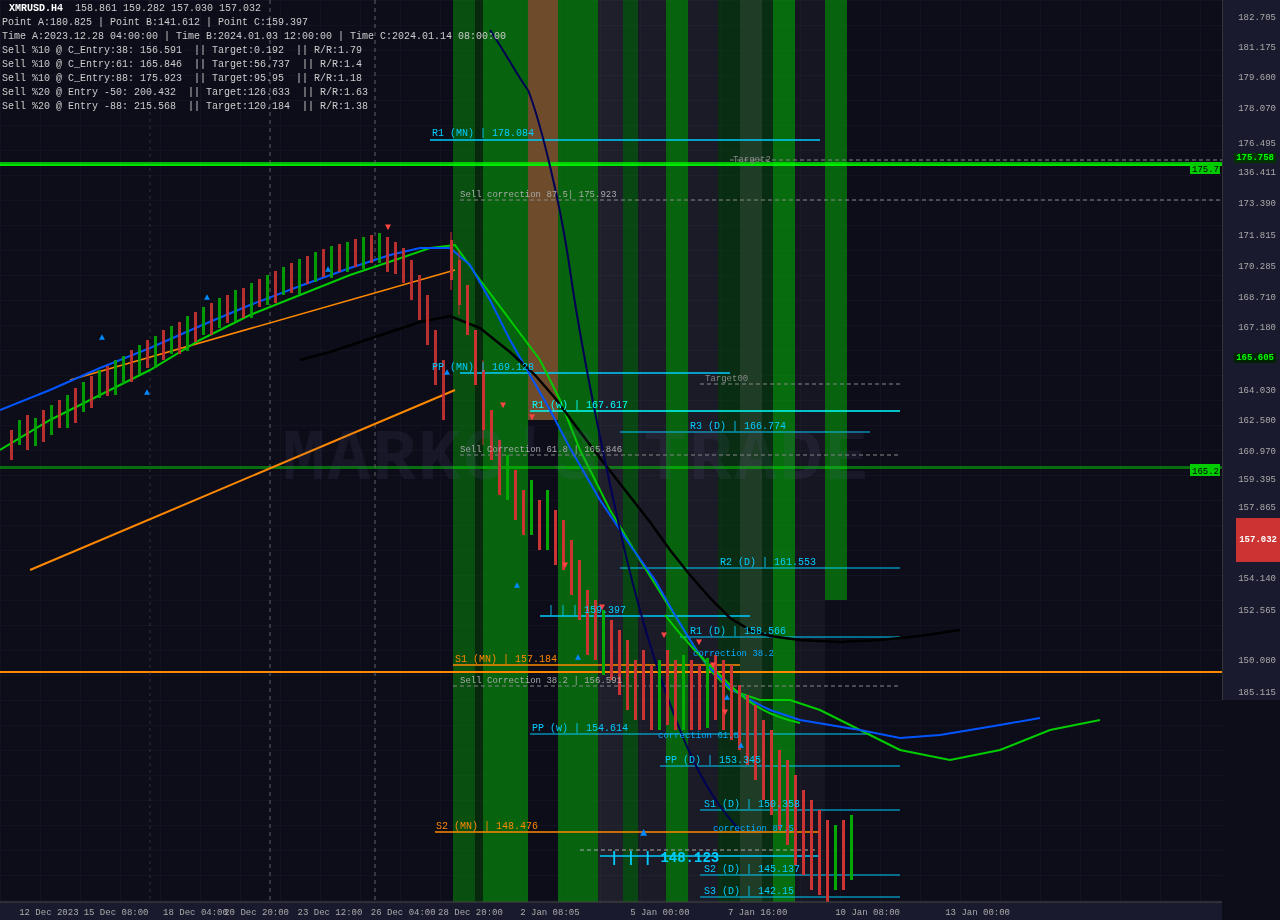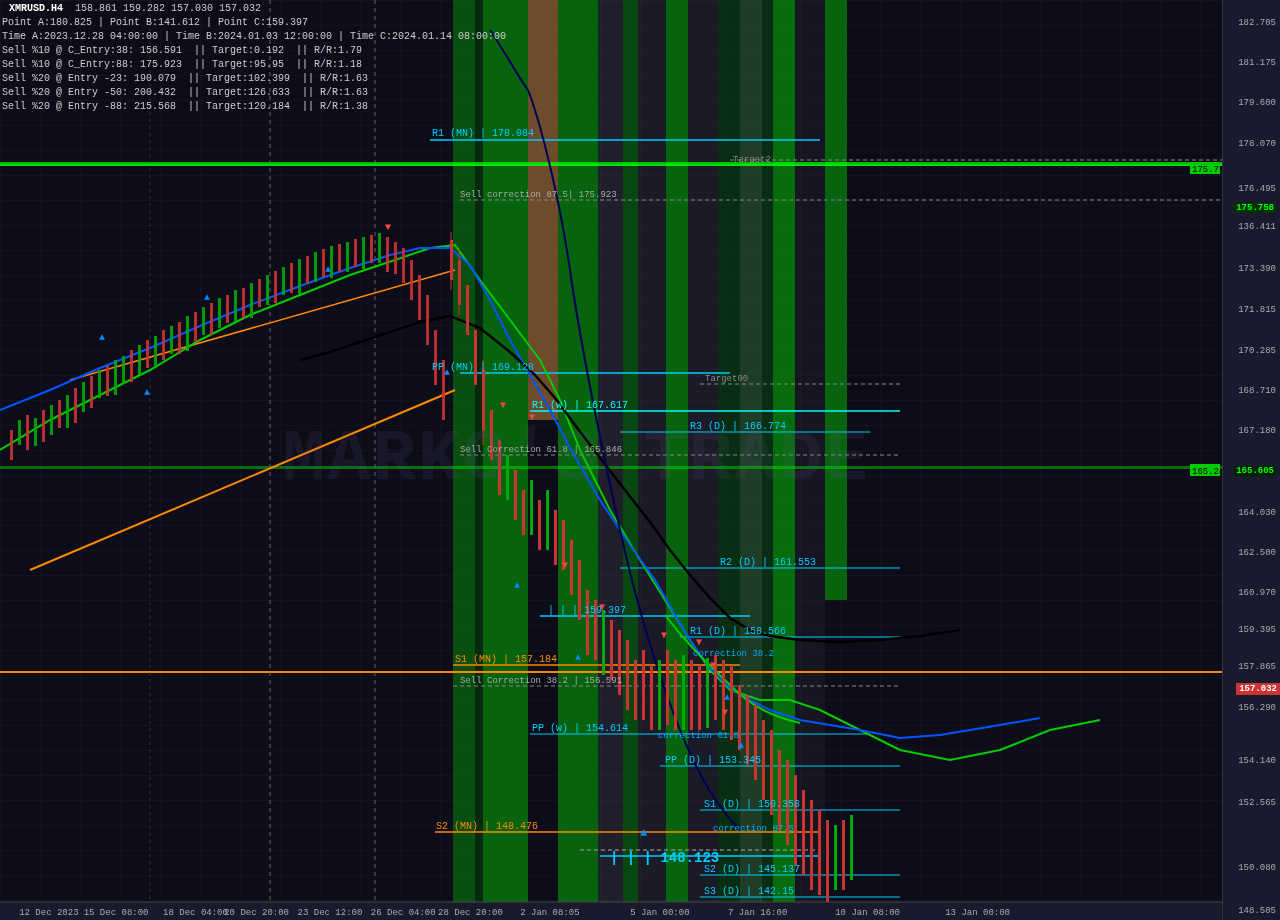--- a/index.html
+++ b/index.html
@@ -39,7 +39,7 @@
       right: 0;
       top: 0;
       width: 58px;
-      height: 920px;
+      height: 700px;
       background: #1a1a2e;
       border-left: 1px solid #333;
       z-index: 10;

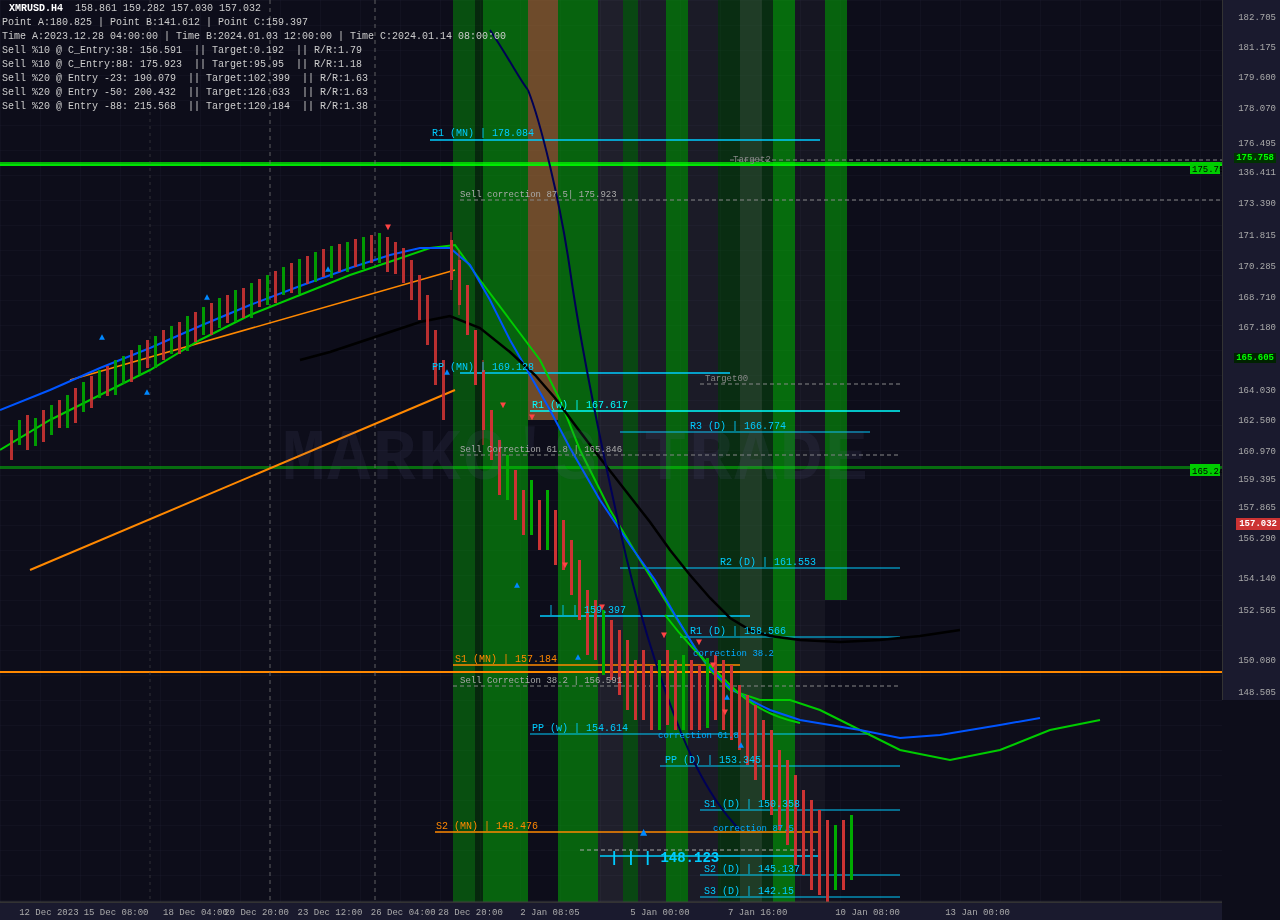--- a/index.html
+++ b/index.html
@@ -413,6 +413,7 @@
     <div class="info-line" style="color:#cccccc">Point A:180.825 | Point B:141.612 | Point C:159.397</div>
     <div class="info-line" style="color:#cccccc">Time A:2023.12.28 04:00:00 | Time B:2024.01.03 12:00:00 | Time C:2024.01.14 08:00:00</div>
     <div class="info-line" style="color:#cccccc">Sell %10 @ C_Entry:38: 156.591 &nbsp;|| Target:0.192 &nbsp;|| R/R:1.79</div>
+    <div class="info-line" style="color:#cccccc">Sell %10 @ C_Entry:61: 165.846 &nbsp;|| Target:56.737 &nbsp;|| R/R:1.4</div>
     <div class="info-line" style="color:#cccccc">Sell %10 @ C_Entry:88: 175.923 &nbsp;|| Target:95.95 &nbsp;|| R/R:1.18</div>
     <div class="info-line" style="color:#cccccc">Sell %20 @ Entry -23: 190.079 &nbsp;|| Target:102.399 &nbsp;|| R/R:1.63</div>
     <div class="info-line" style="color:#cccccc">Sell %20 @ Entry -50: 200.432 &nbsp;|| Target:126.633 &nbsp;|| R/R:1.63</div>

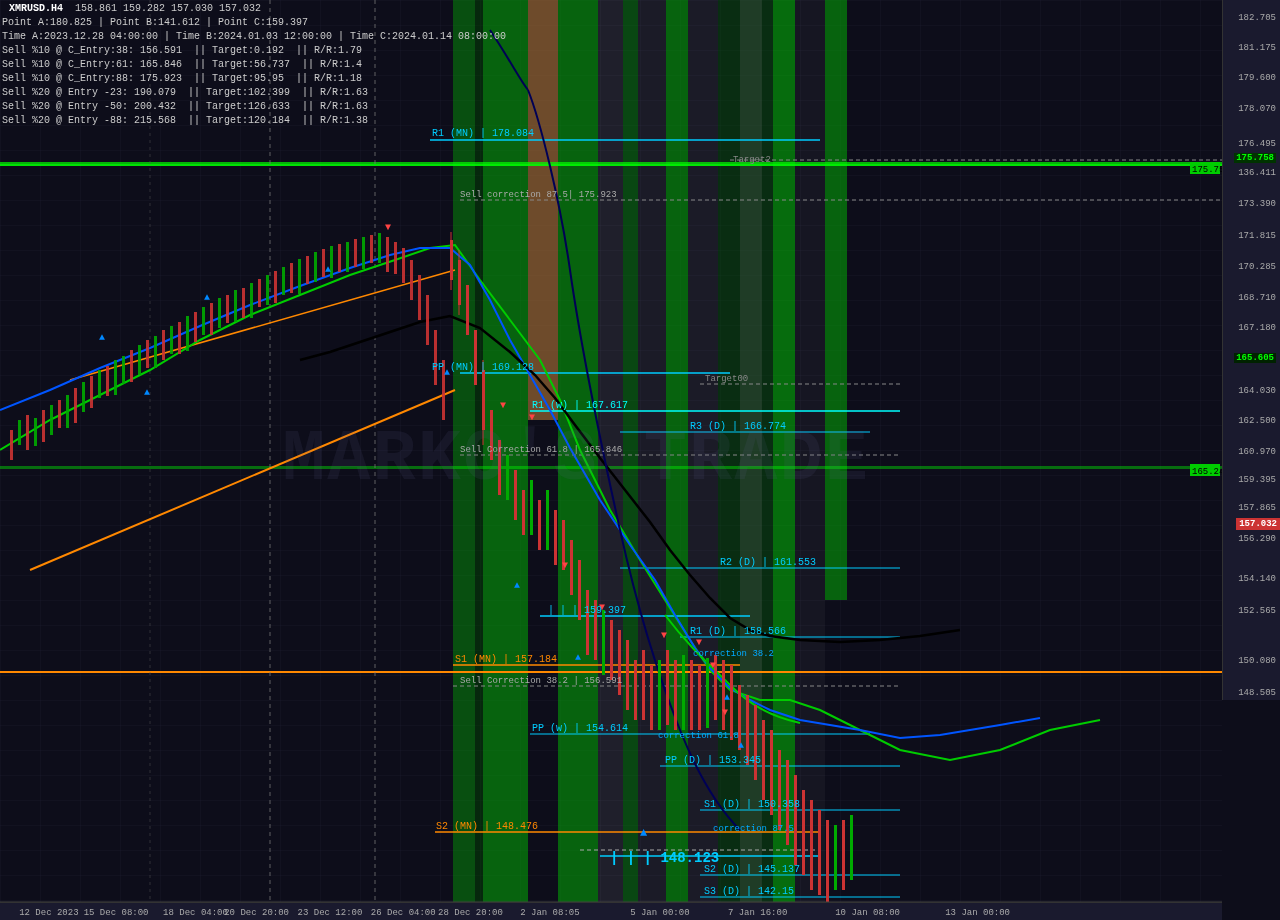--- a/index.html
+++ b/index.html
@@ -415,7 +415,6 @@
     <div class="info-line" style="color:#cccccc">Sell %10 @ C_Entry:38: 156.591 &nbsp;|| Target:0.192 &nbsp;|| R/R:1.79</div>
     <div class="info-line" style="color:#cccccc">Sell %10 @ C_Entry:61: 165.846 &nbsp;|| Target:56.737 &nbsp;|| R/R:1.4</div>
     <div class="info-line" style="color:#cccccc">Sell %10 @ C_Entry:88: 175.923 &nbsp;|| Target:95.95 &nbsp;|| R/R:1.18</div>
-    <div class="info-line" style="color:#cccccc">Sell %20 @ Entry -23: 190.079 &nbsp;|| Target:102.399 &nbsp;|| R/R:1.63</div>
     <div class="info-line" style="color:#cccccc">Sell %20 @ Entry -50: 200.432 &nbsp;|| Target:126.633 &nbsp;|| R/R:1.63</div>
     <div class="info-line" style="color:#cccccc">Sell %20 @ Entry -88: 215.568 &nbsp;|| Target:120.184 &nbsp;|| R/R:1.38</div>
   </div>

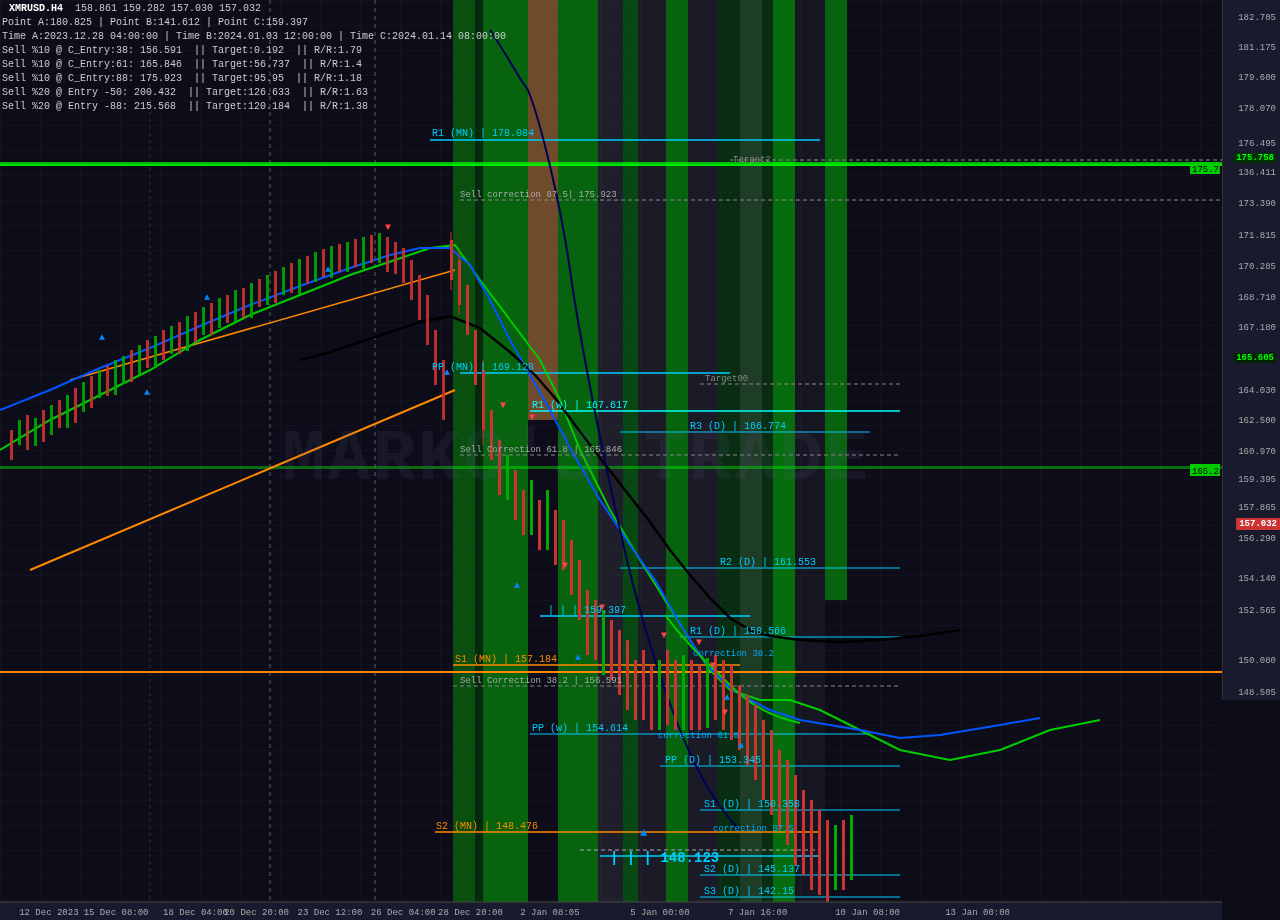--- a/index.html
+++ b/index.html
@@ -60,7 +60,7 @@
       color: white;
       font-size: 9px;
       font-weight: bold;
-      padding: 1px 3px;
+      padding: 17px 3px;
       z-index: 20;
     }
 

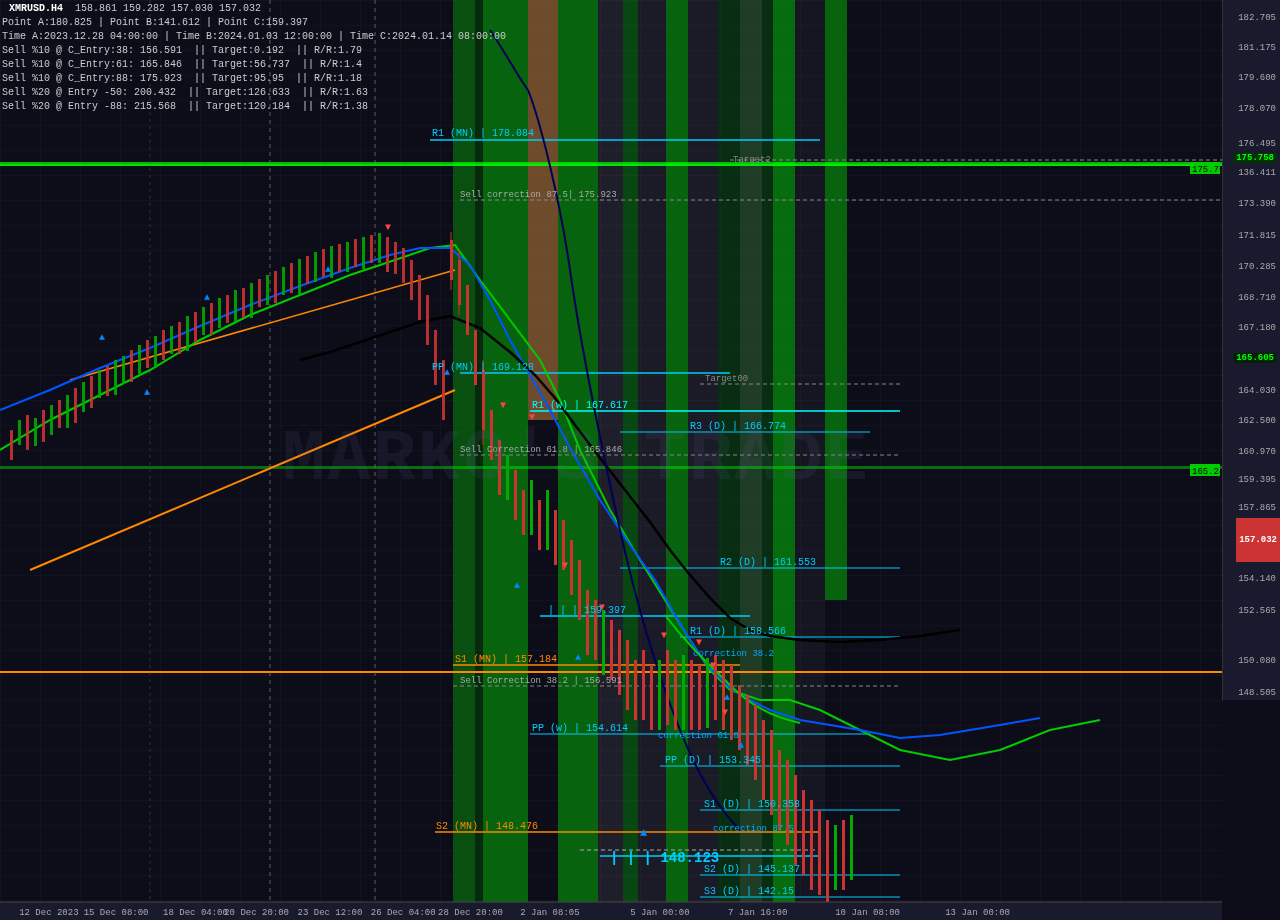--- a/index.html
+++ b/index.html
@@ -443,7 +443,7 @@
     <div class="price-tick" style="top: 82.7%">154.140</div>
     <div class="price-tick" style="top: 87.3%">152.565</div>
     <div class="price-tick" style="top: 94.4%">150.080</div>
-    <div class="price-tick" style="top: 99.0%">148.505</div>
+    <div class="price-tick" style="top: 99.0%">185.115</div>
   </div>
 
   <div class="time-axis">

